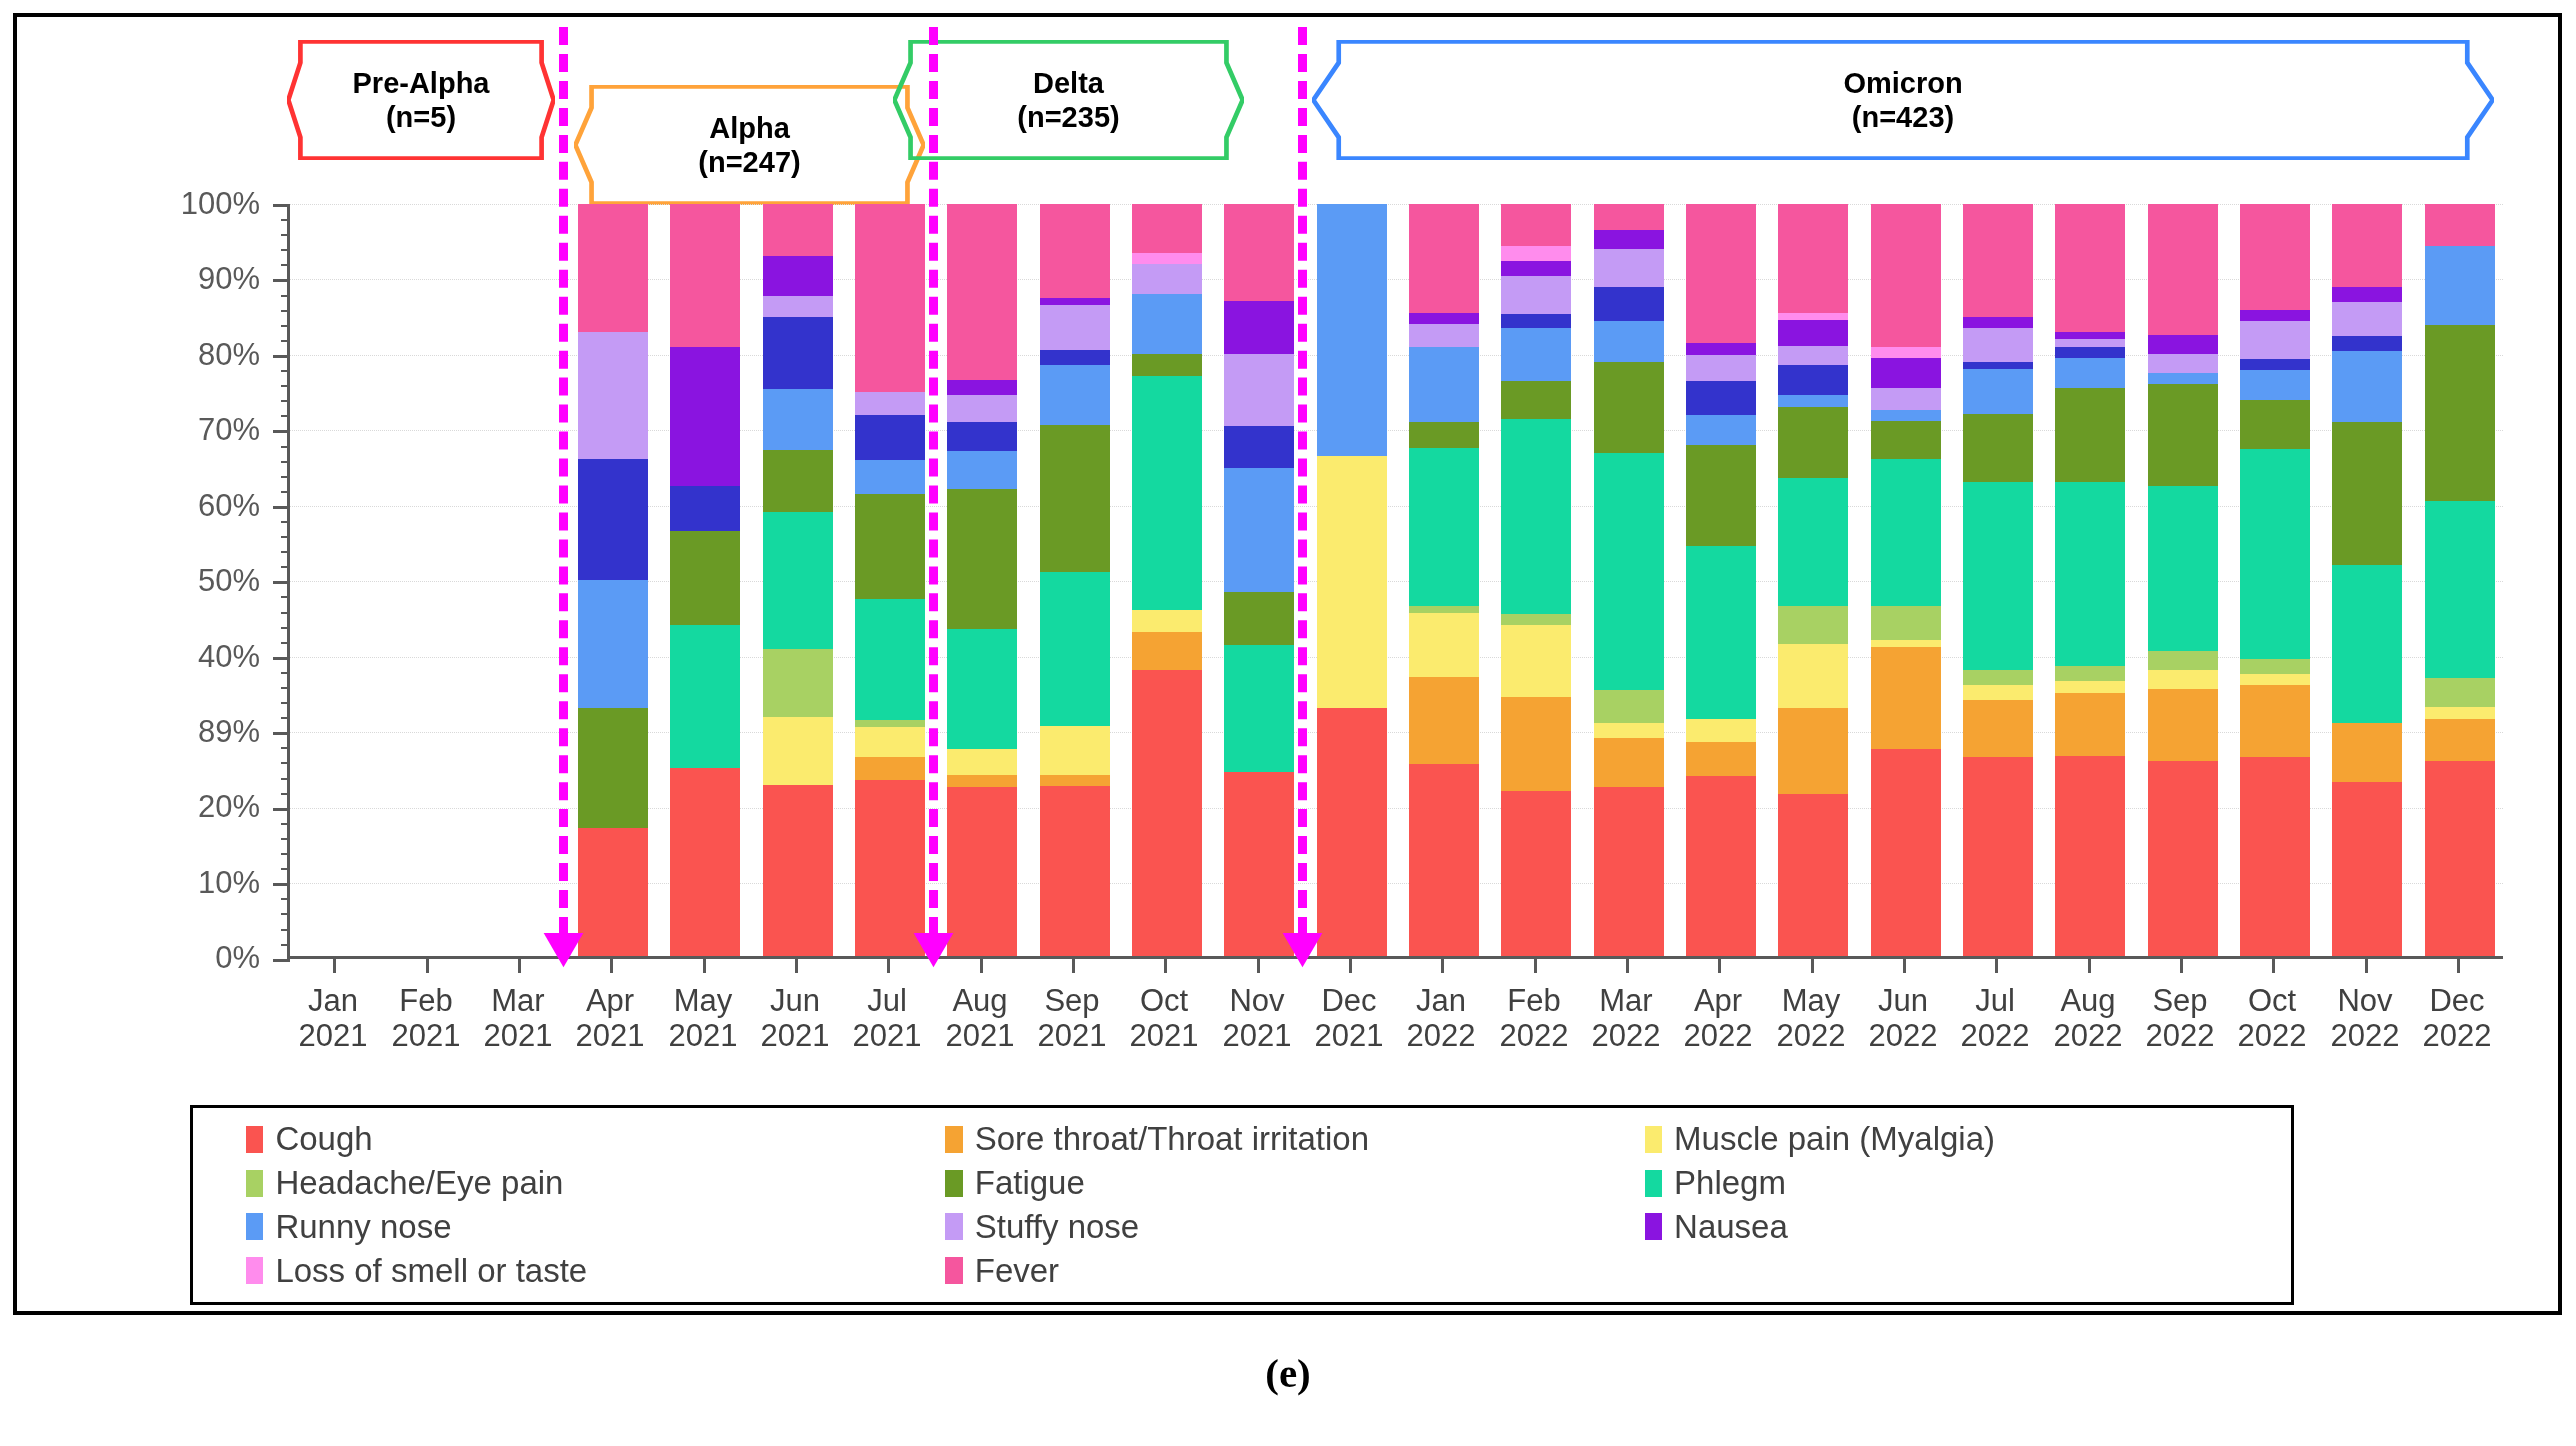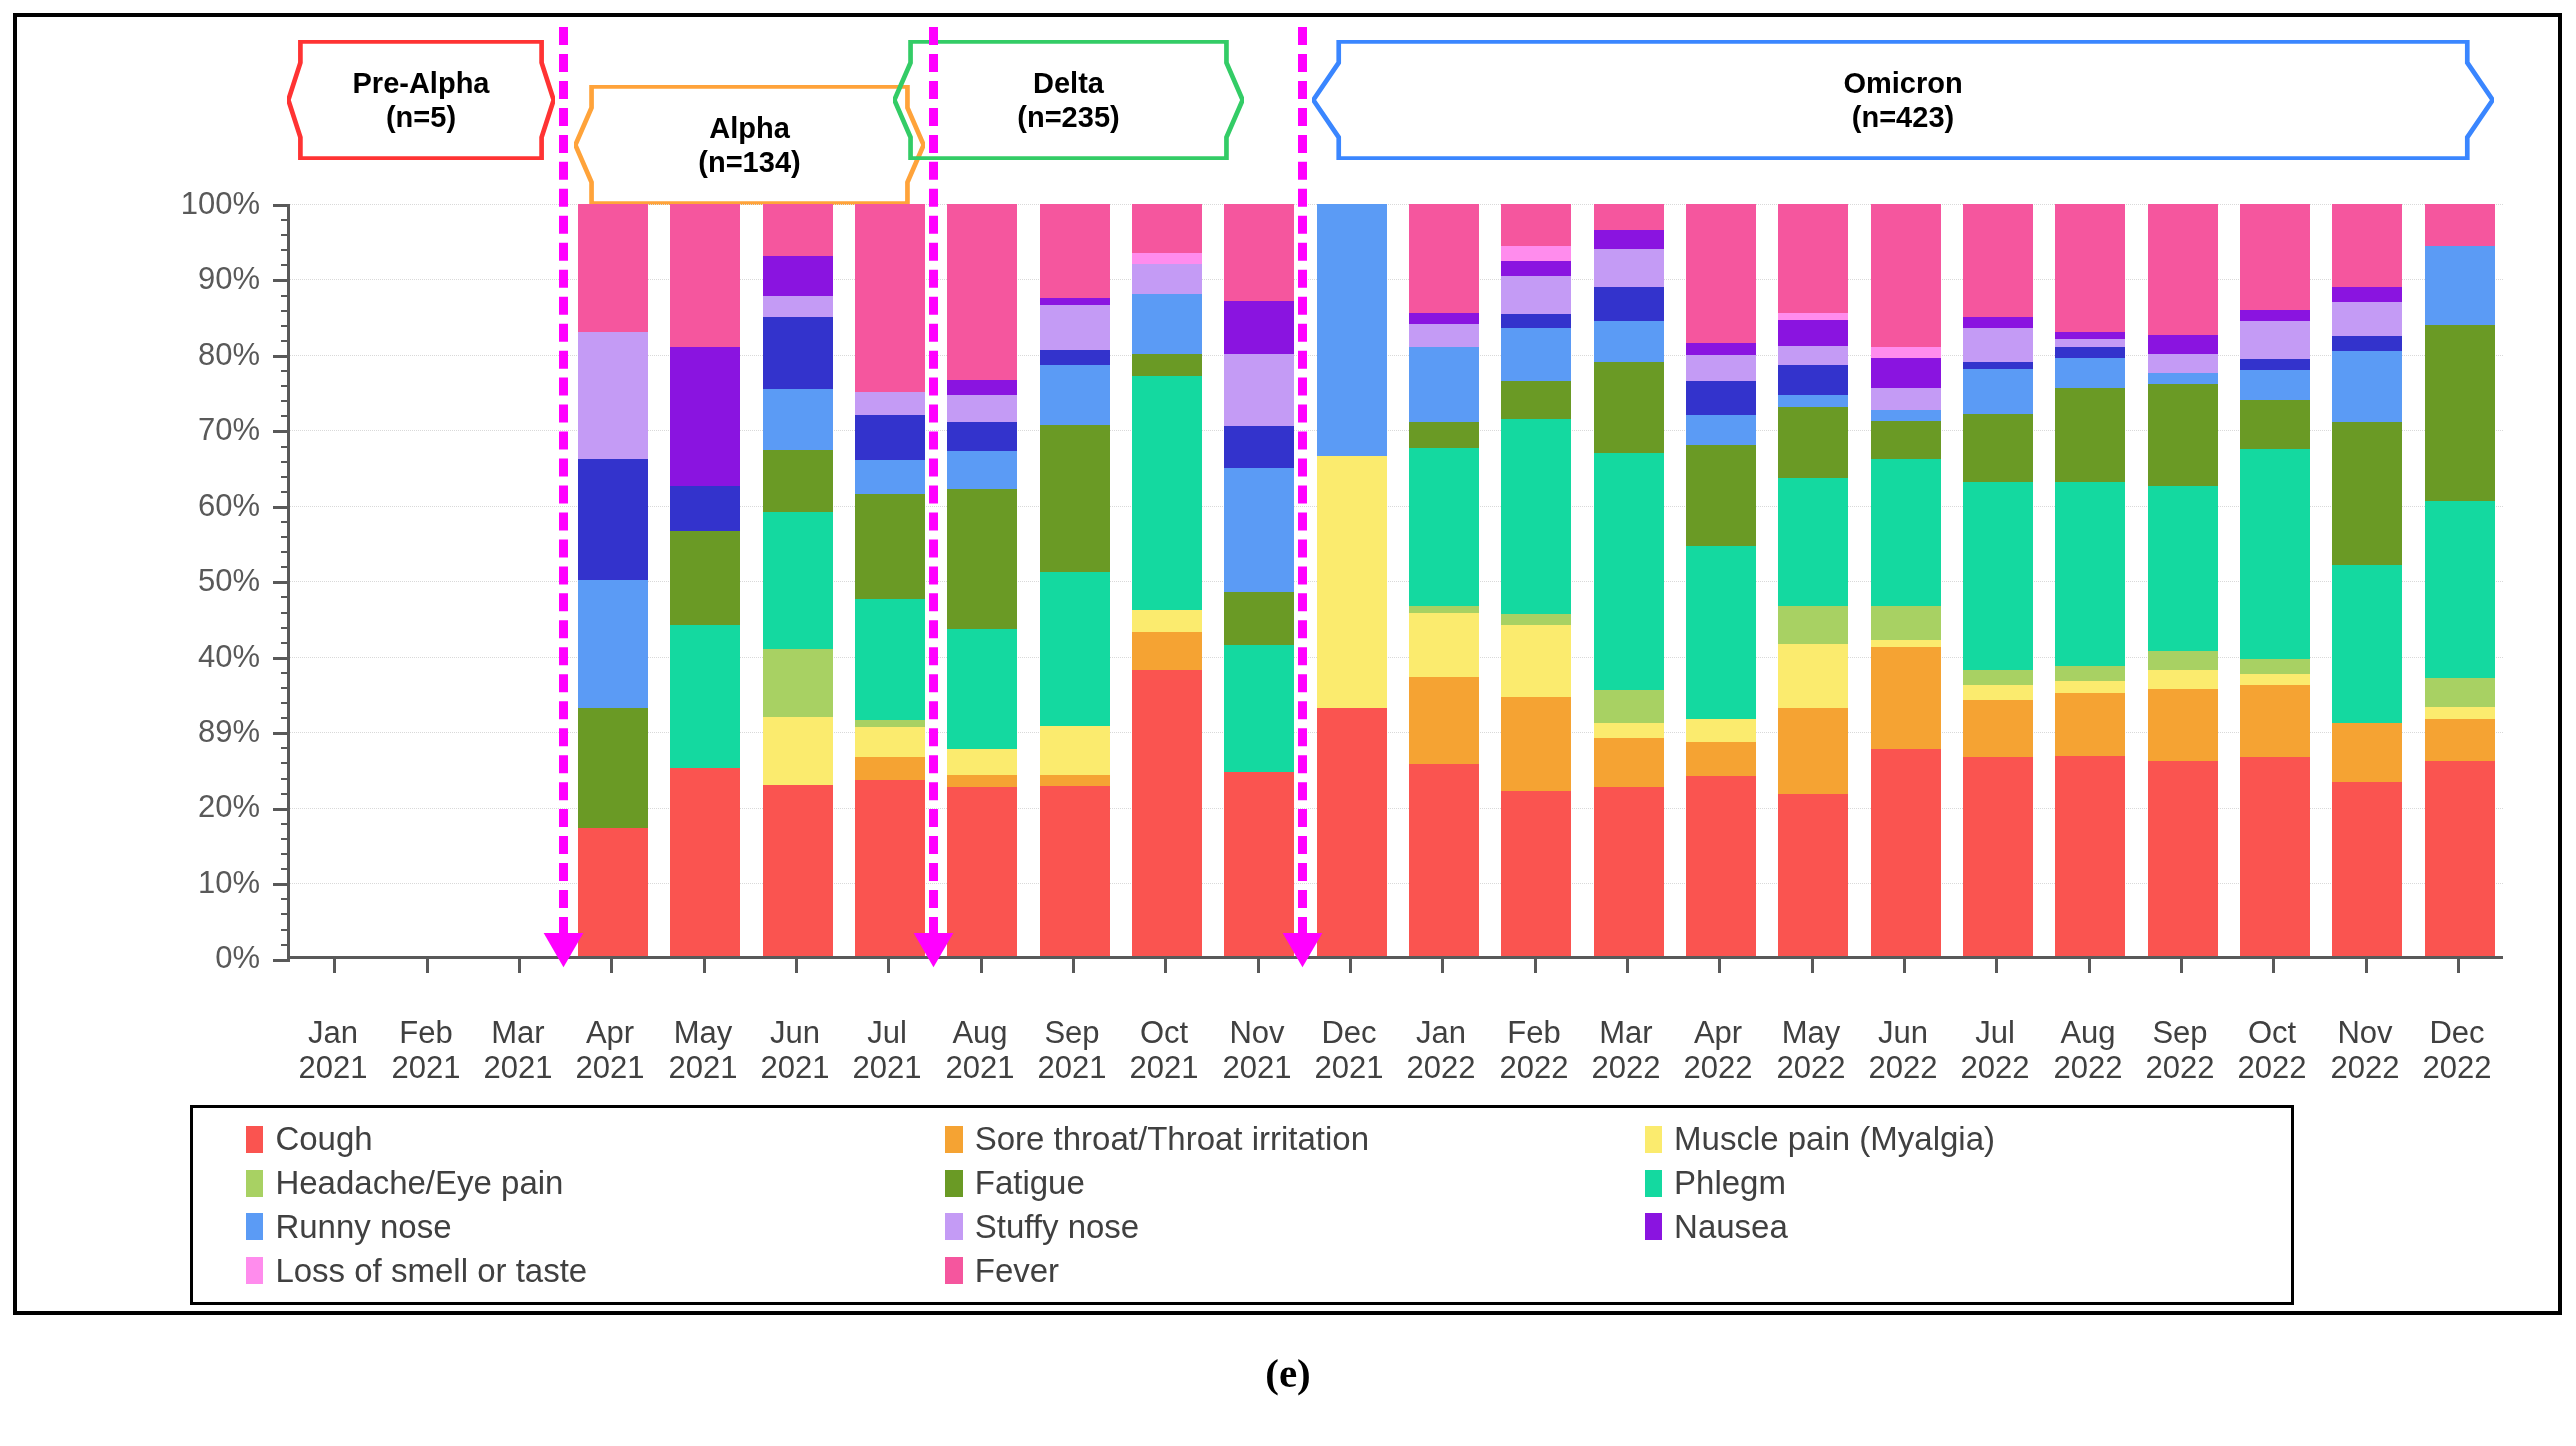--- a/index.html
+++ b/index.html
@@ -185,7 +185,7 @@
         </svg>
         <div class="variant-label">
           <div>Alpha</div>
-          <div>(n=134)</div>
+          <div>(n=247)</div>
         </div>
       </div>
       <div class="variant-banner" style="left: 893px; width: 351px;">

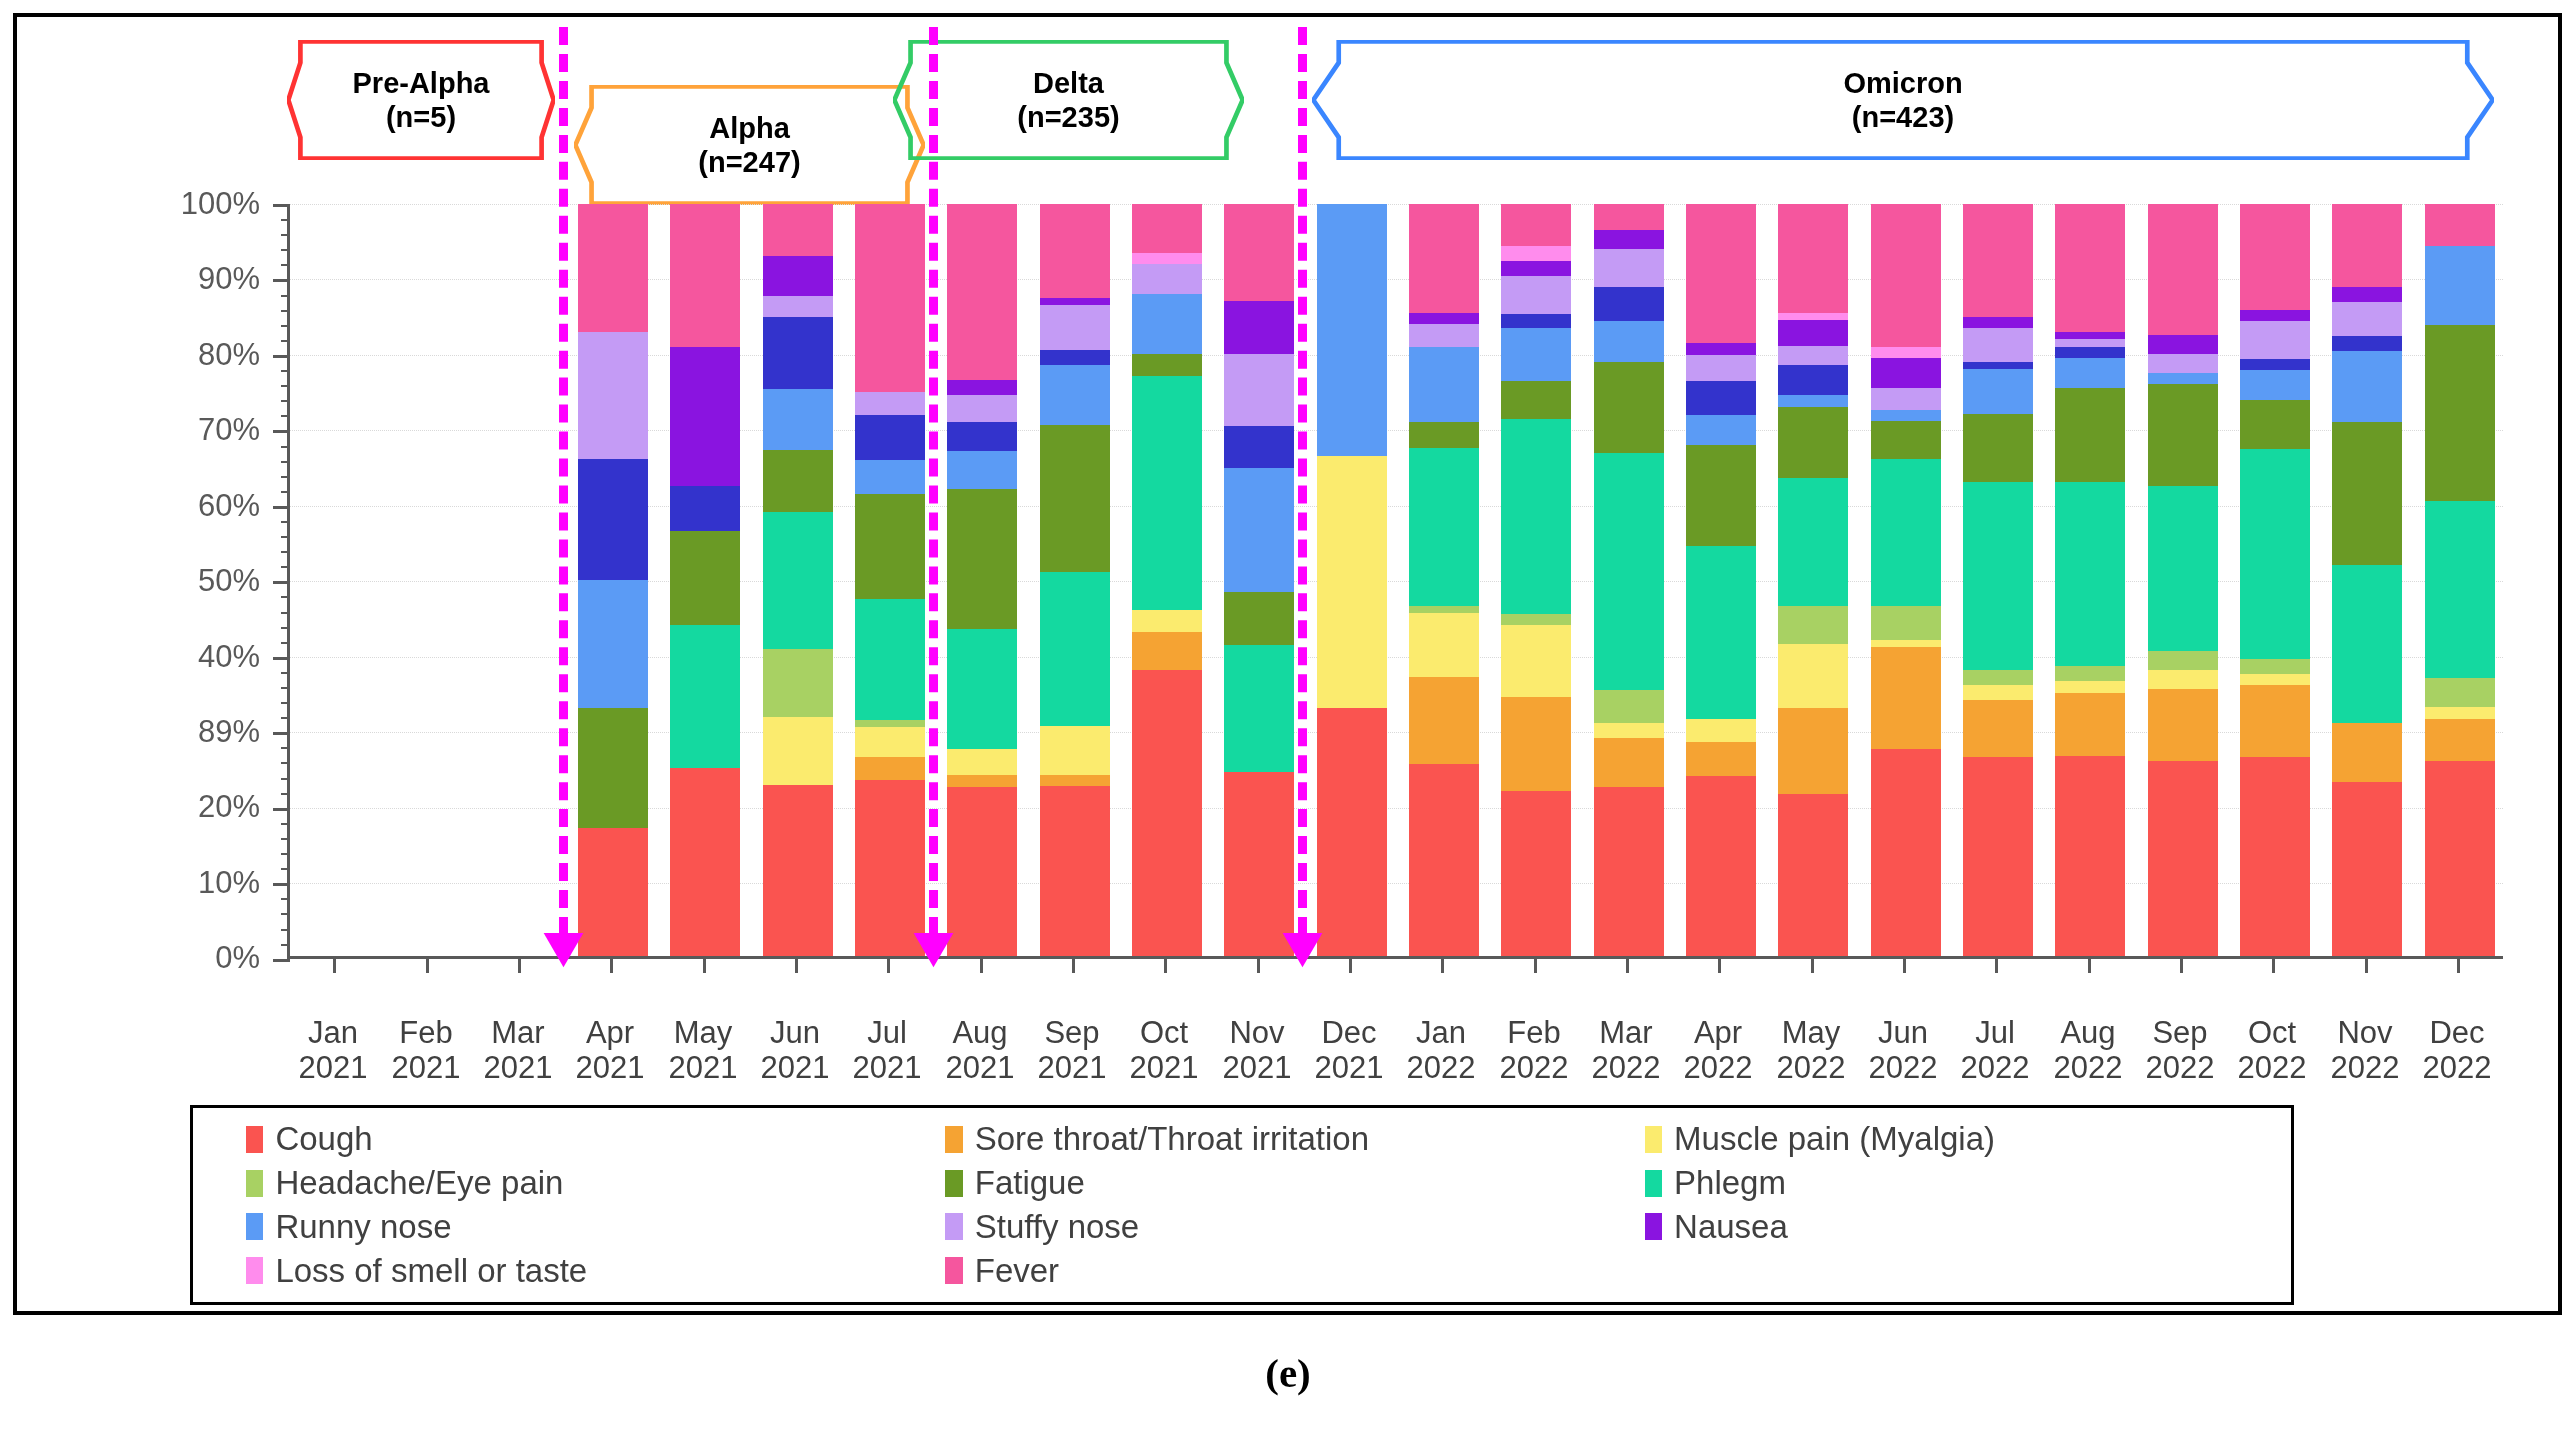--- a/index.html
+++ b/index.html
@@ -106,7 +106,6 @@
     text-align:center;
     font-size:31px;color:#404040;
     line-height:1.12;
-    margin-top:32px;
   }
   .xlabel span{display:block;}
 

